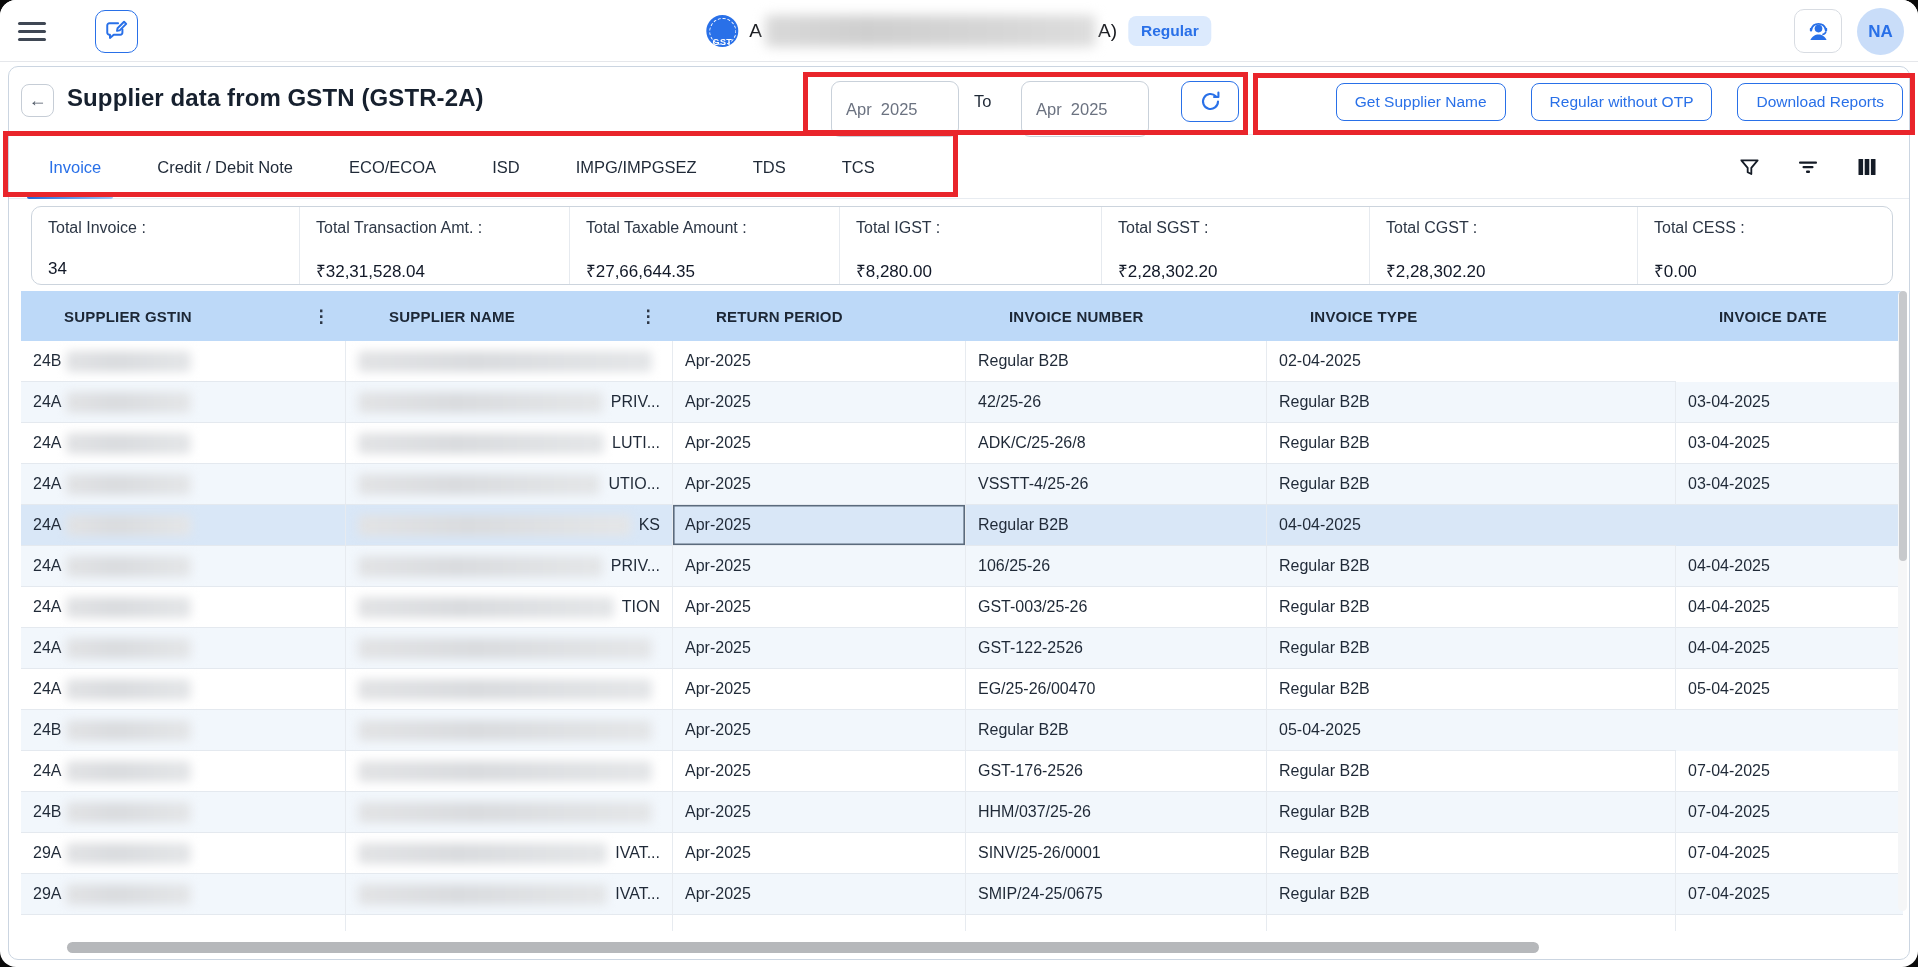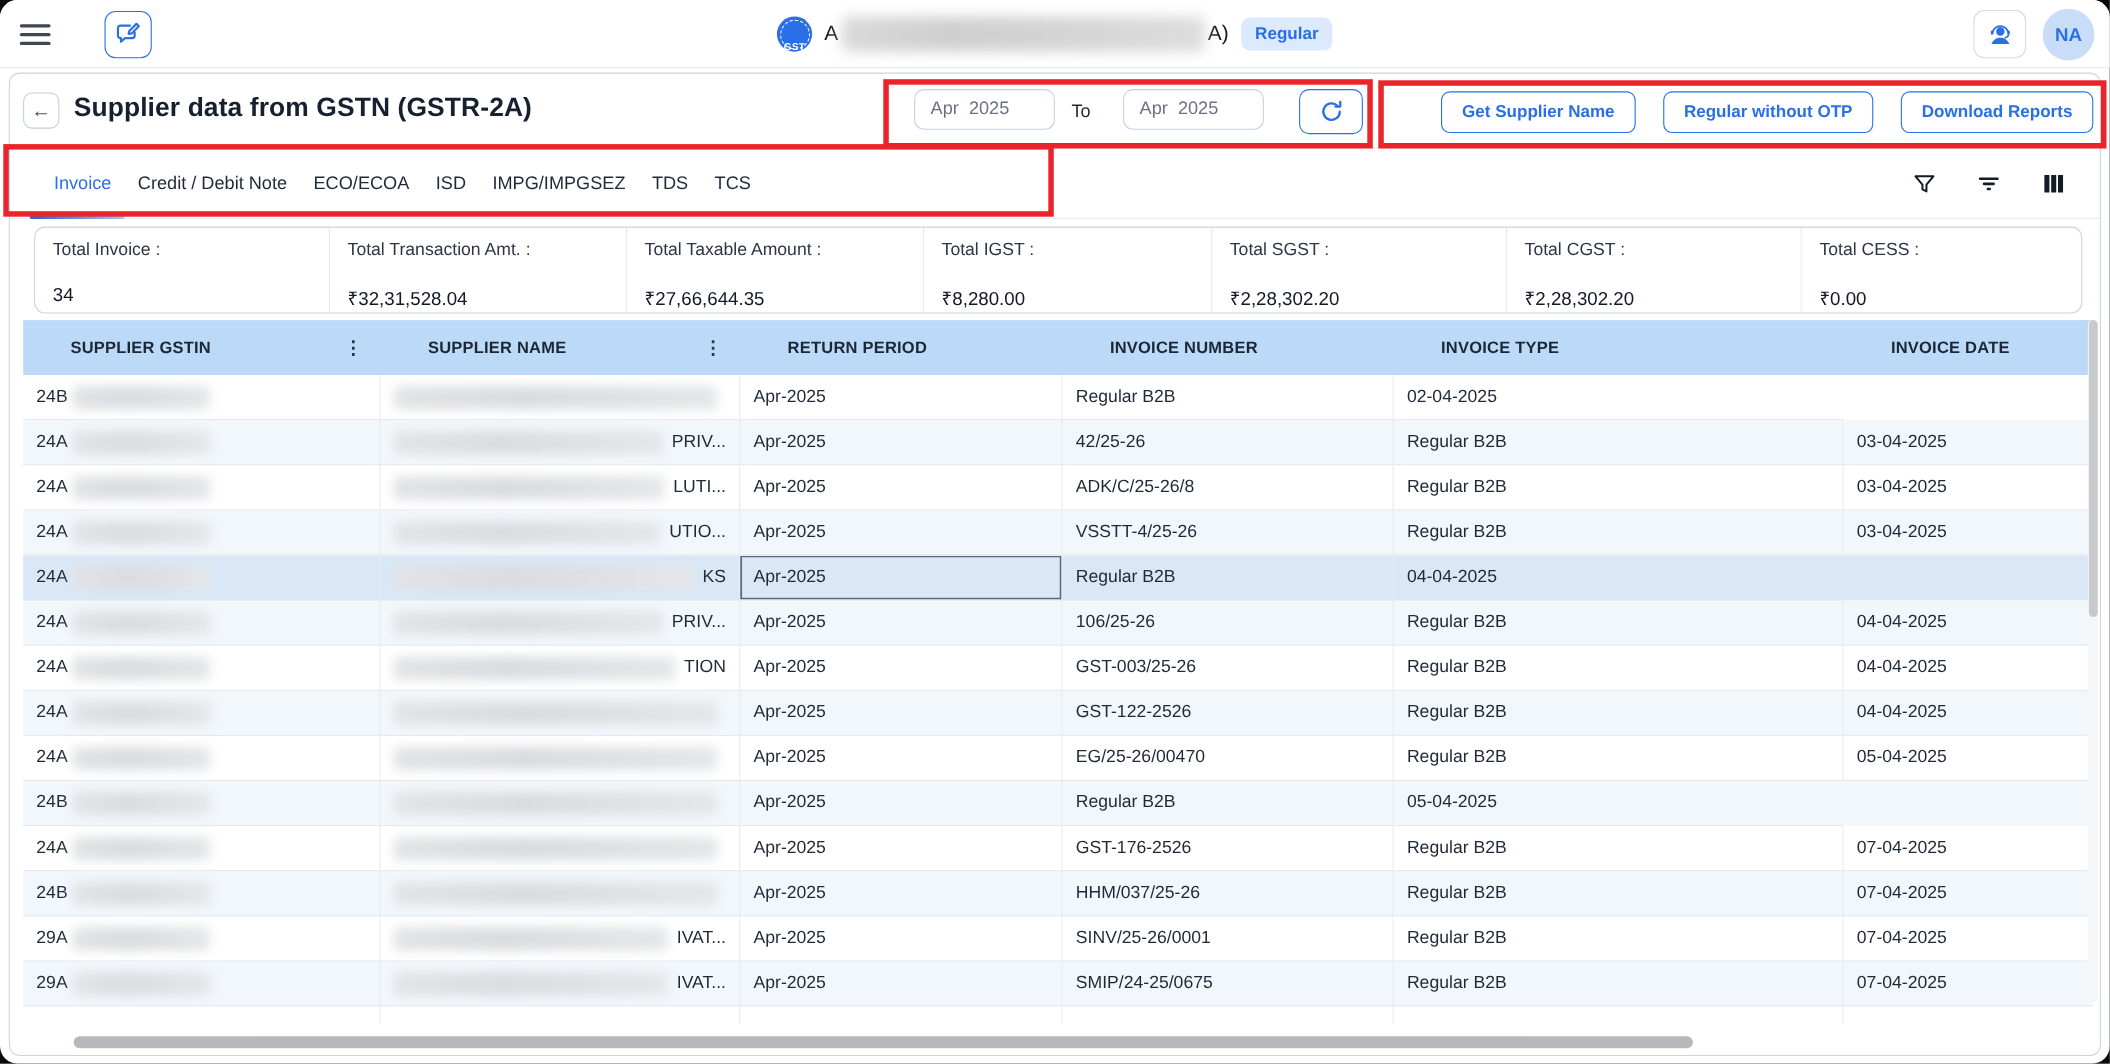--- a/index.html
+++ b/index.html
@@ -28,7 +28,7 @@
   .back-btn { position:absolute; left:12px; top:17px; width:33px; height:33px; border:1px solid #c6cdd6; border-radius:8px; background:#fff; color:#4b5563; font-size:18px; display:flex; align-items:center; justify-content:center; cursor:pointer; }
   .page-title { position:absolute; left:58px; top:17px; font-size:24px; font-weight:700; color:#16202e; letter-spacing:.1px; }
 
-  .date-input { position:absolute; top:14px; height:37px; width:128px; border:1px solid #c9d1da; border-radius:9px; background:#fff; color:#6b7280; font-size:16.5px; padding:0 14px; font-family:"Liberation Sans",sans-serif; white-space:pre; }
+  .date-input { position:absolute; top:14px; height:56px; width:128px; border:1px solid #c9d1da; border-radius:9px; background:#fff; color:#6b7280; font-size:16.5px; padding:0 14px; font-family:"Liberation Sans",sans-serif; white-space:pre; }
   .date-from { left:822px; }
   .date-to   { left:1012px; }
   .to-label  { position:absolute; left:965px; top:25px; font-size:16.5px; color:#1f2937; }

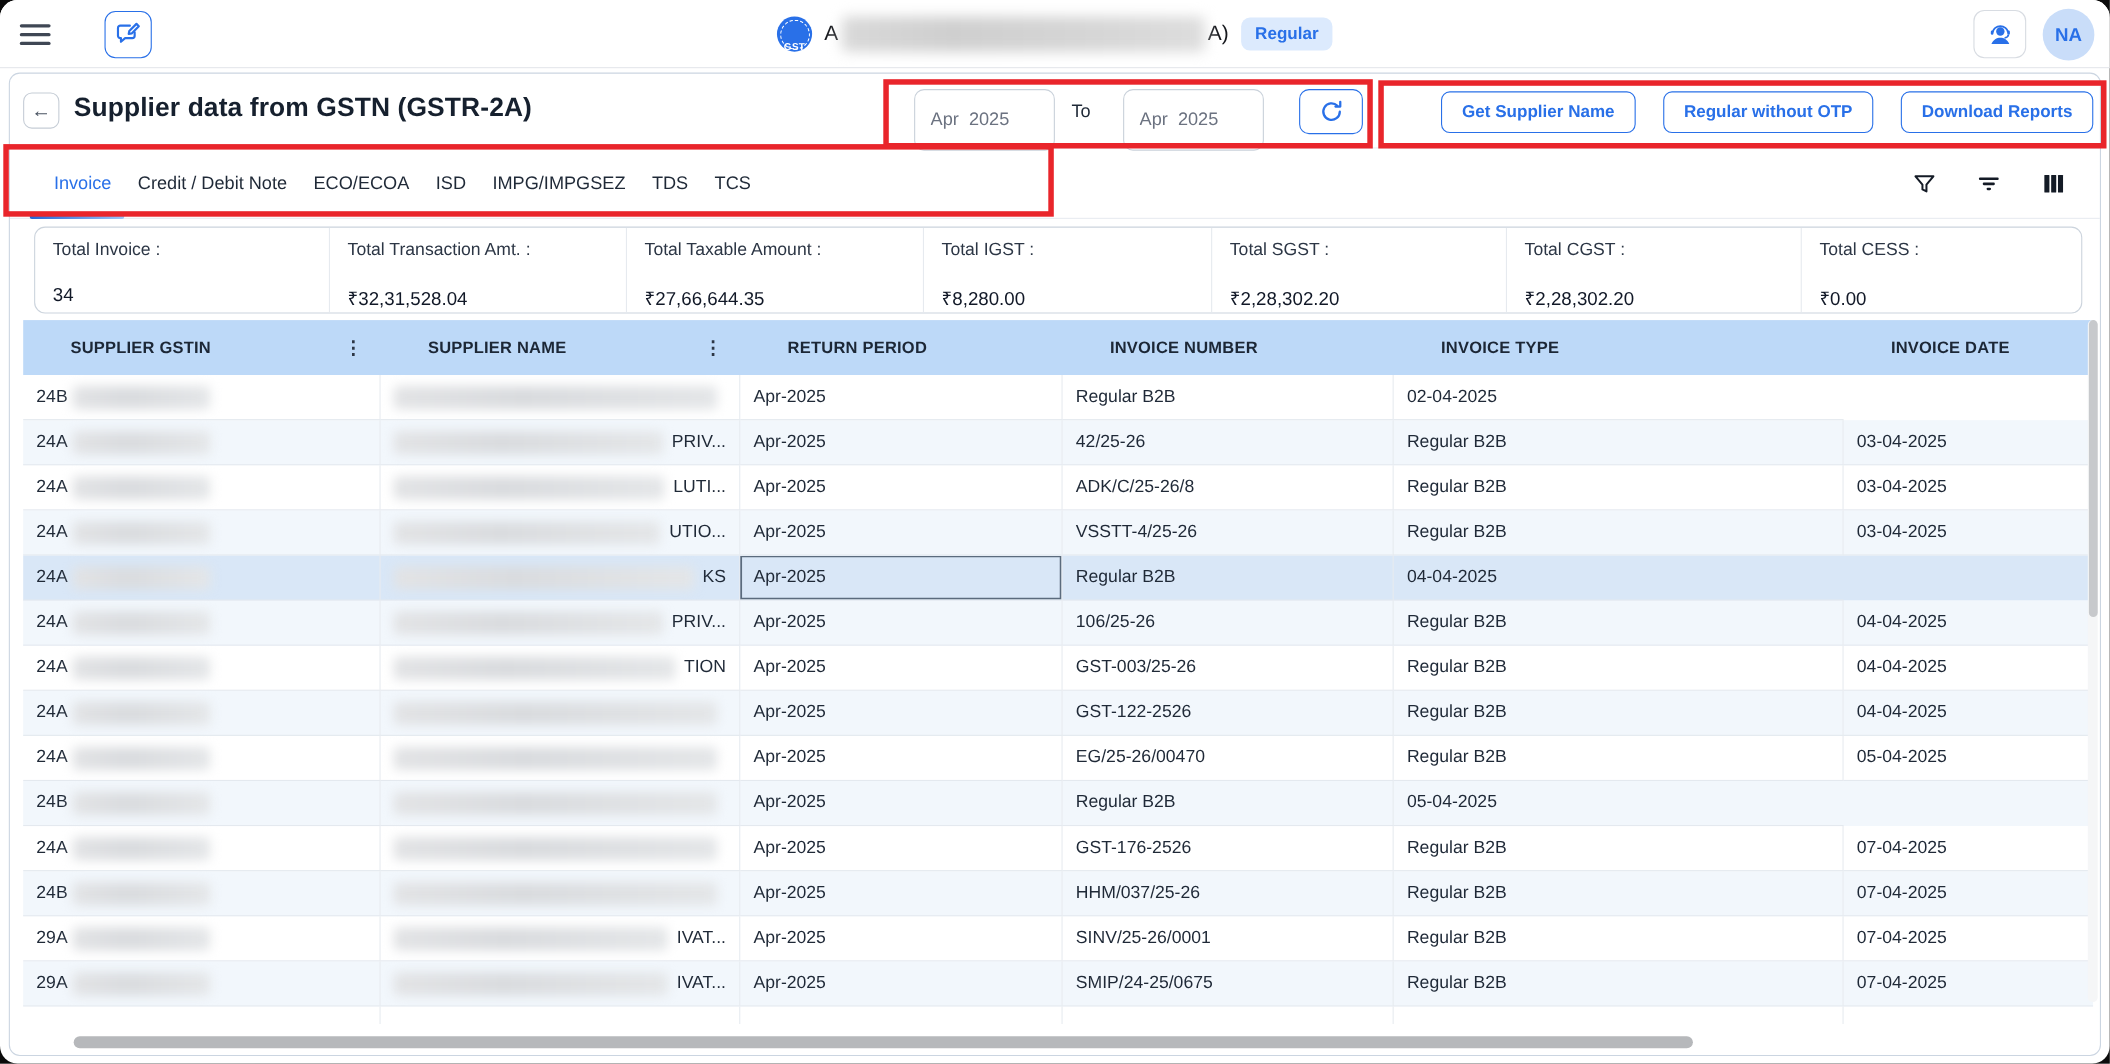--- a/index.html
+++ b/index.html
@@ -35,7 +35,7 @@
   .refresh-btn { position:absolute; left:1172px; top:14px; width:58px; height:41px; border:1.6px solid #2970E8; border-radius:9px; background:#fff; display:flex; align-items:center; justify-content:center; cursor:pointer; }
 
   .hdr-actions { position:absolute; right:6px; top:16px; display:flex; gap:25px; }
-  .btn-outline { height:38px; padding:0 18px; background:#fff; border:1.5px solid #2970E8; border-radius:8px; color:#2970E8; font-size:15.5px; font-weight:700; font-family:"Liberation Sans",sans-serif; cursor:pointer; white-space:nowrap; }
+  .btn-outline { height:38px; padding:0 18px; background:#fff; border:1.5px solid #2970E8; border-radius:8px; color:#2970E8; font-size:15.5px; font-weight:400; font-family:"Liberation Sans",sans-serif; cursor:pointer; white-space:nowrap; }
 
   
   .tabs-row { position:absolute; top:68px; left:0; right:0; height:64px; border-bottom:1px solid #e8ecf1; }

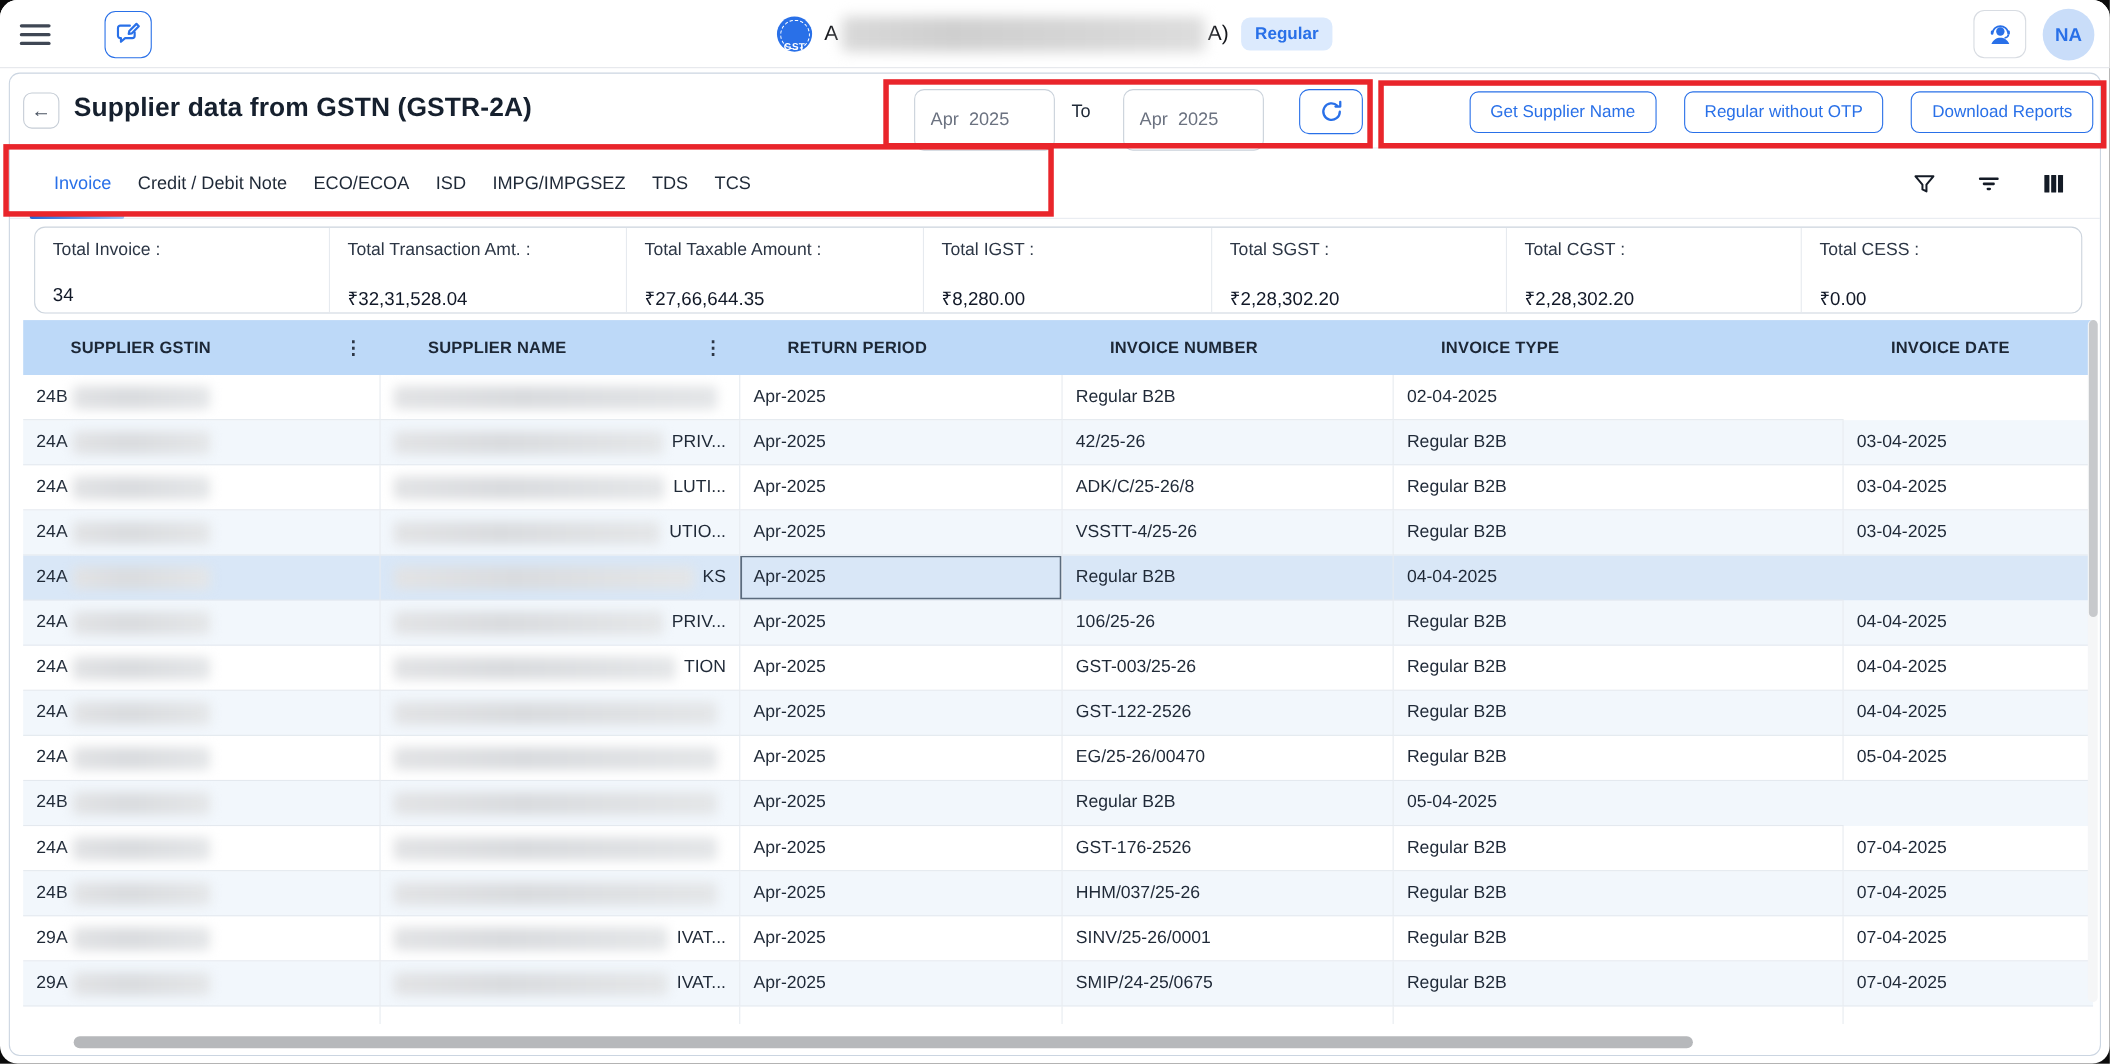--- a/index.html
+++ b/index.html
@@ -39,7 +39,7 @@
 
   
   .tabs-row { position:absolute; top:68px; left:0; right:0; height:64px; border-bottom:1px solid #e8ecf1; }
-  .tabs { position:absolute; left:40px; top:0; height:64px; display:flex; gap:24px; align-items:flex-end; }
+  .tabs { position:absolute; left:40px; top:0; height:64px; display:flex; gap:56px; align-items:flex-end; }
   .tab { font-size:16.5px; color:#1f2937; cursor:pointer; position:relative; height:64px; display:flex; align-items:center; }
   .tab.active { color:#2970E8; font-weight:500; }
   .tab.active::after { content:""; position:absolute; left:-22px; right:-12px; bottom:0; height:4.5px; border-radius:3px; background:linear-gradient(90deg,#2465D6,#9CC4F7); }

